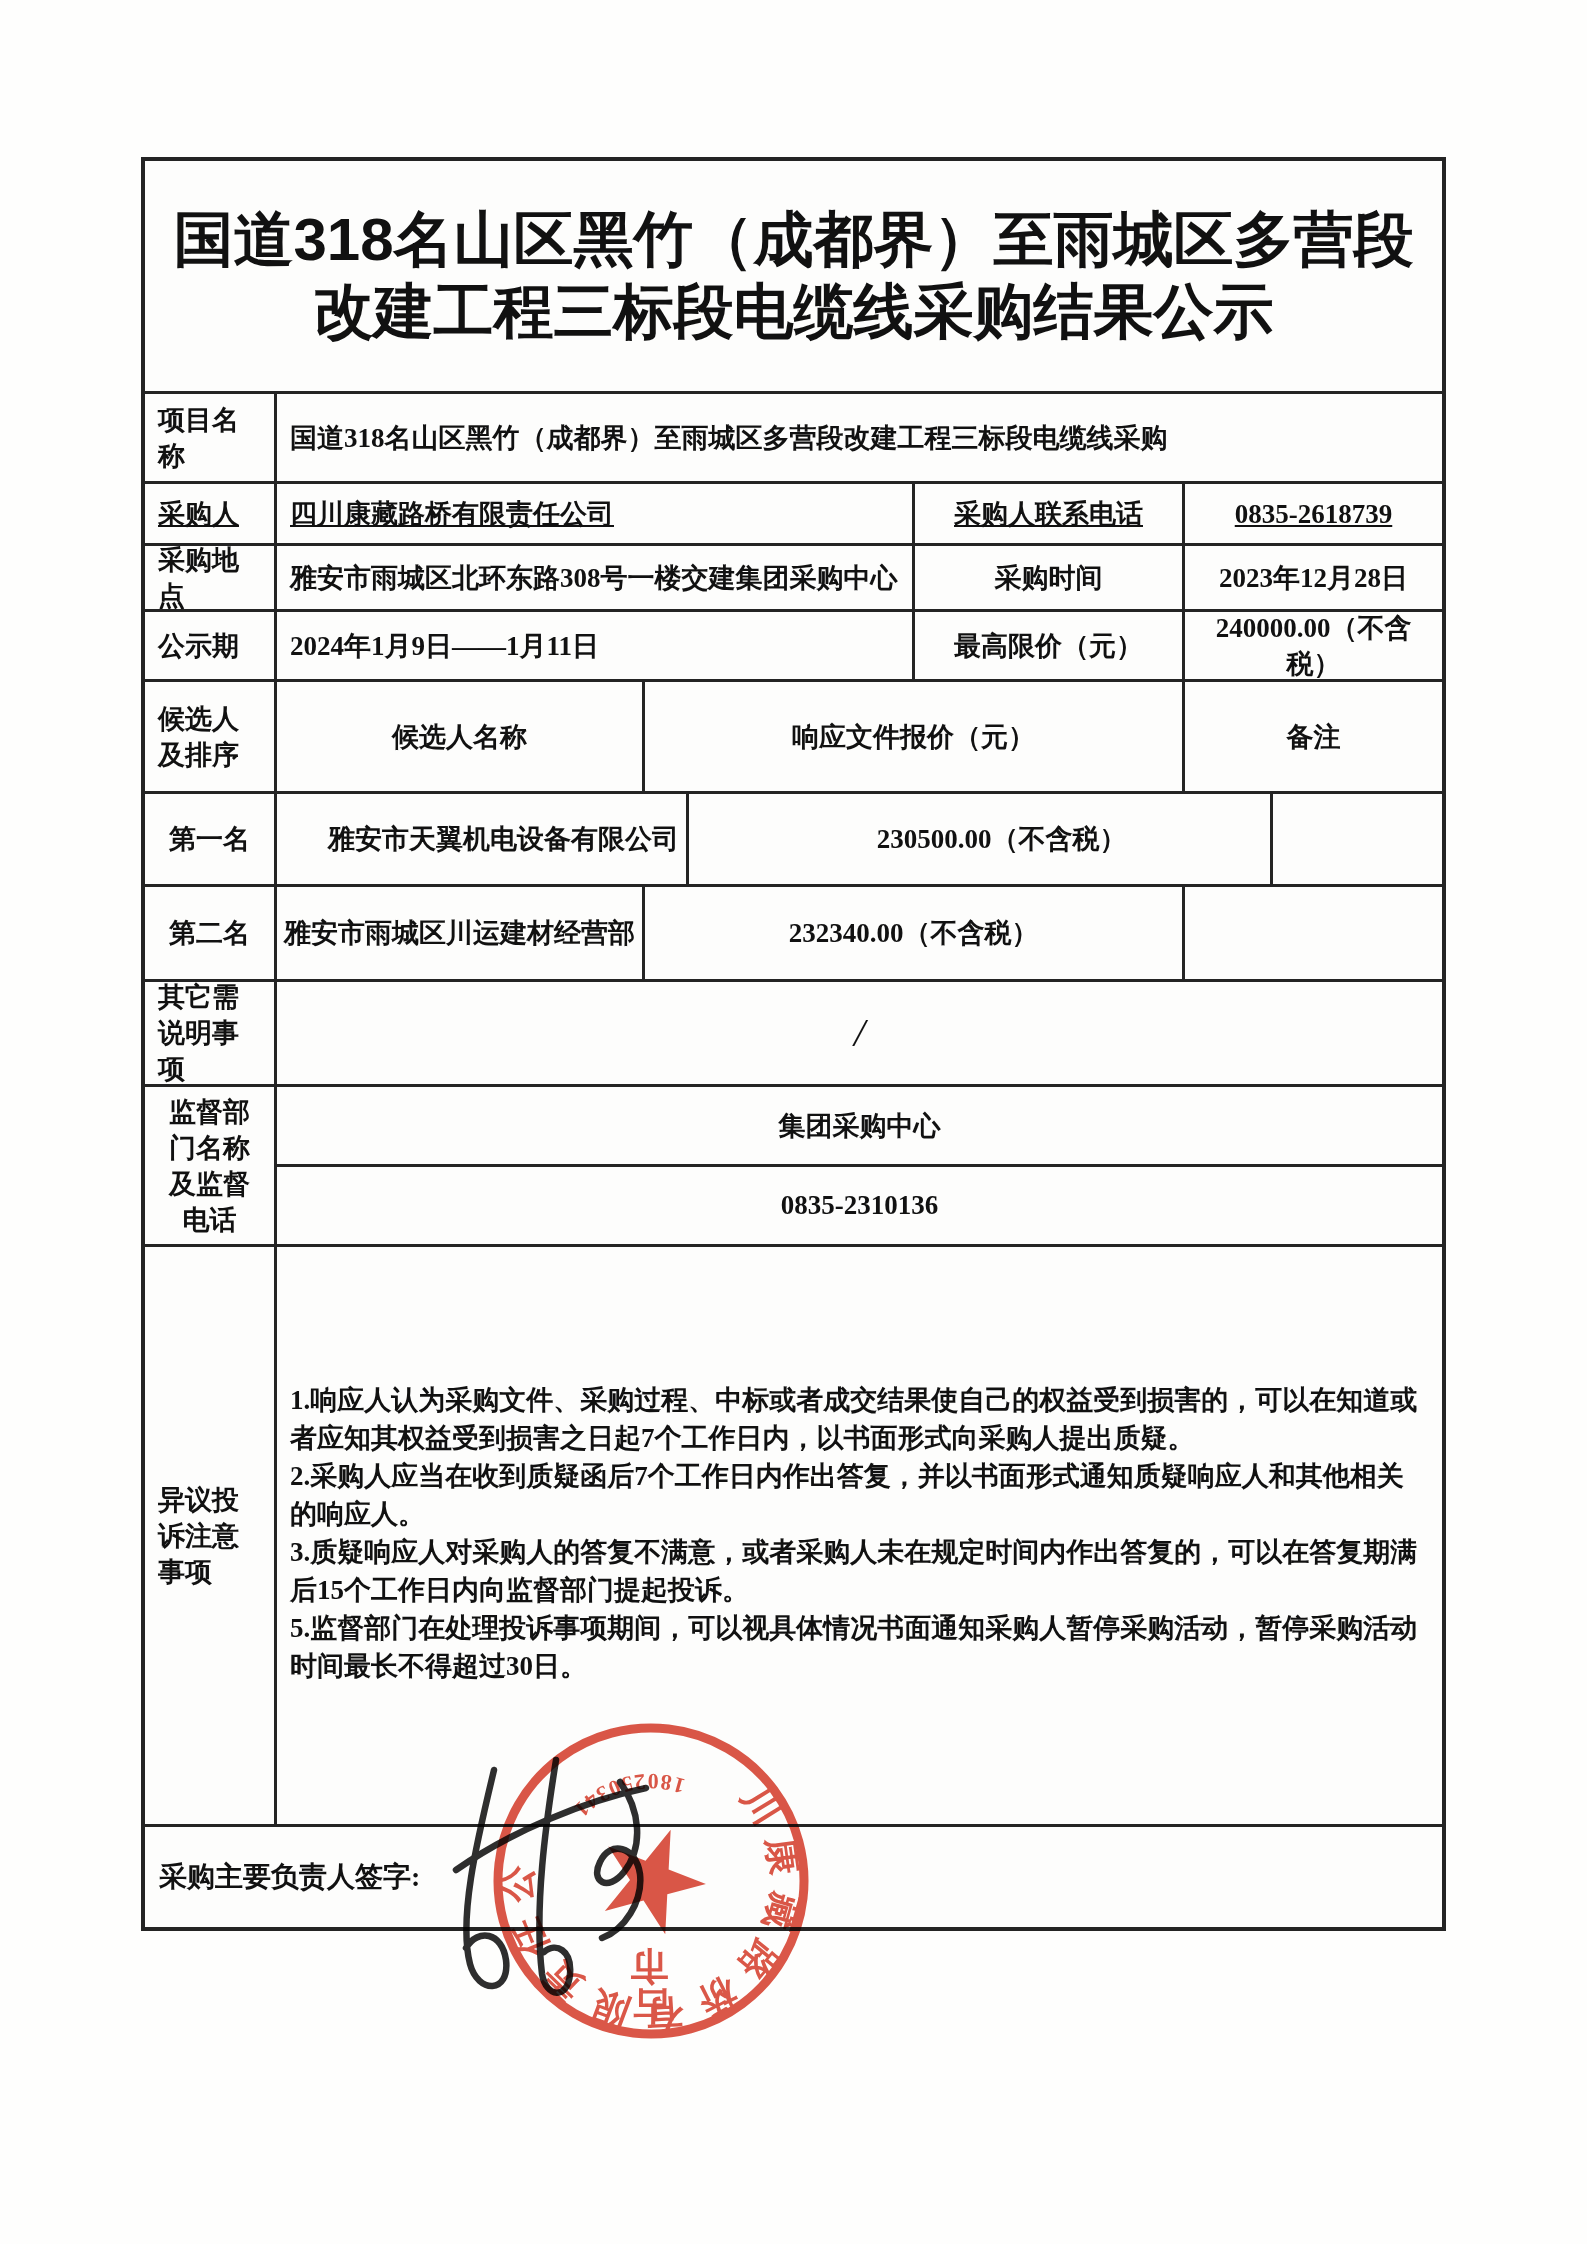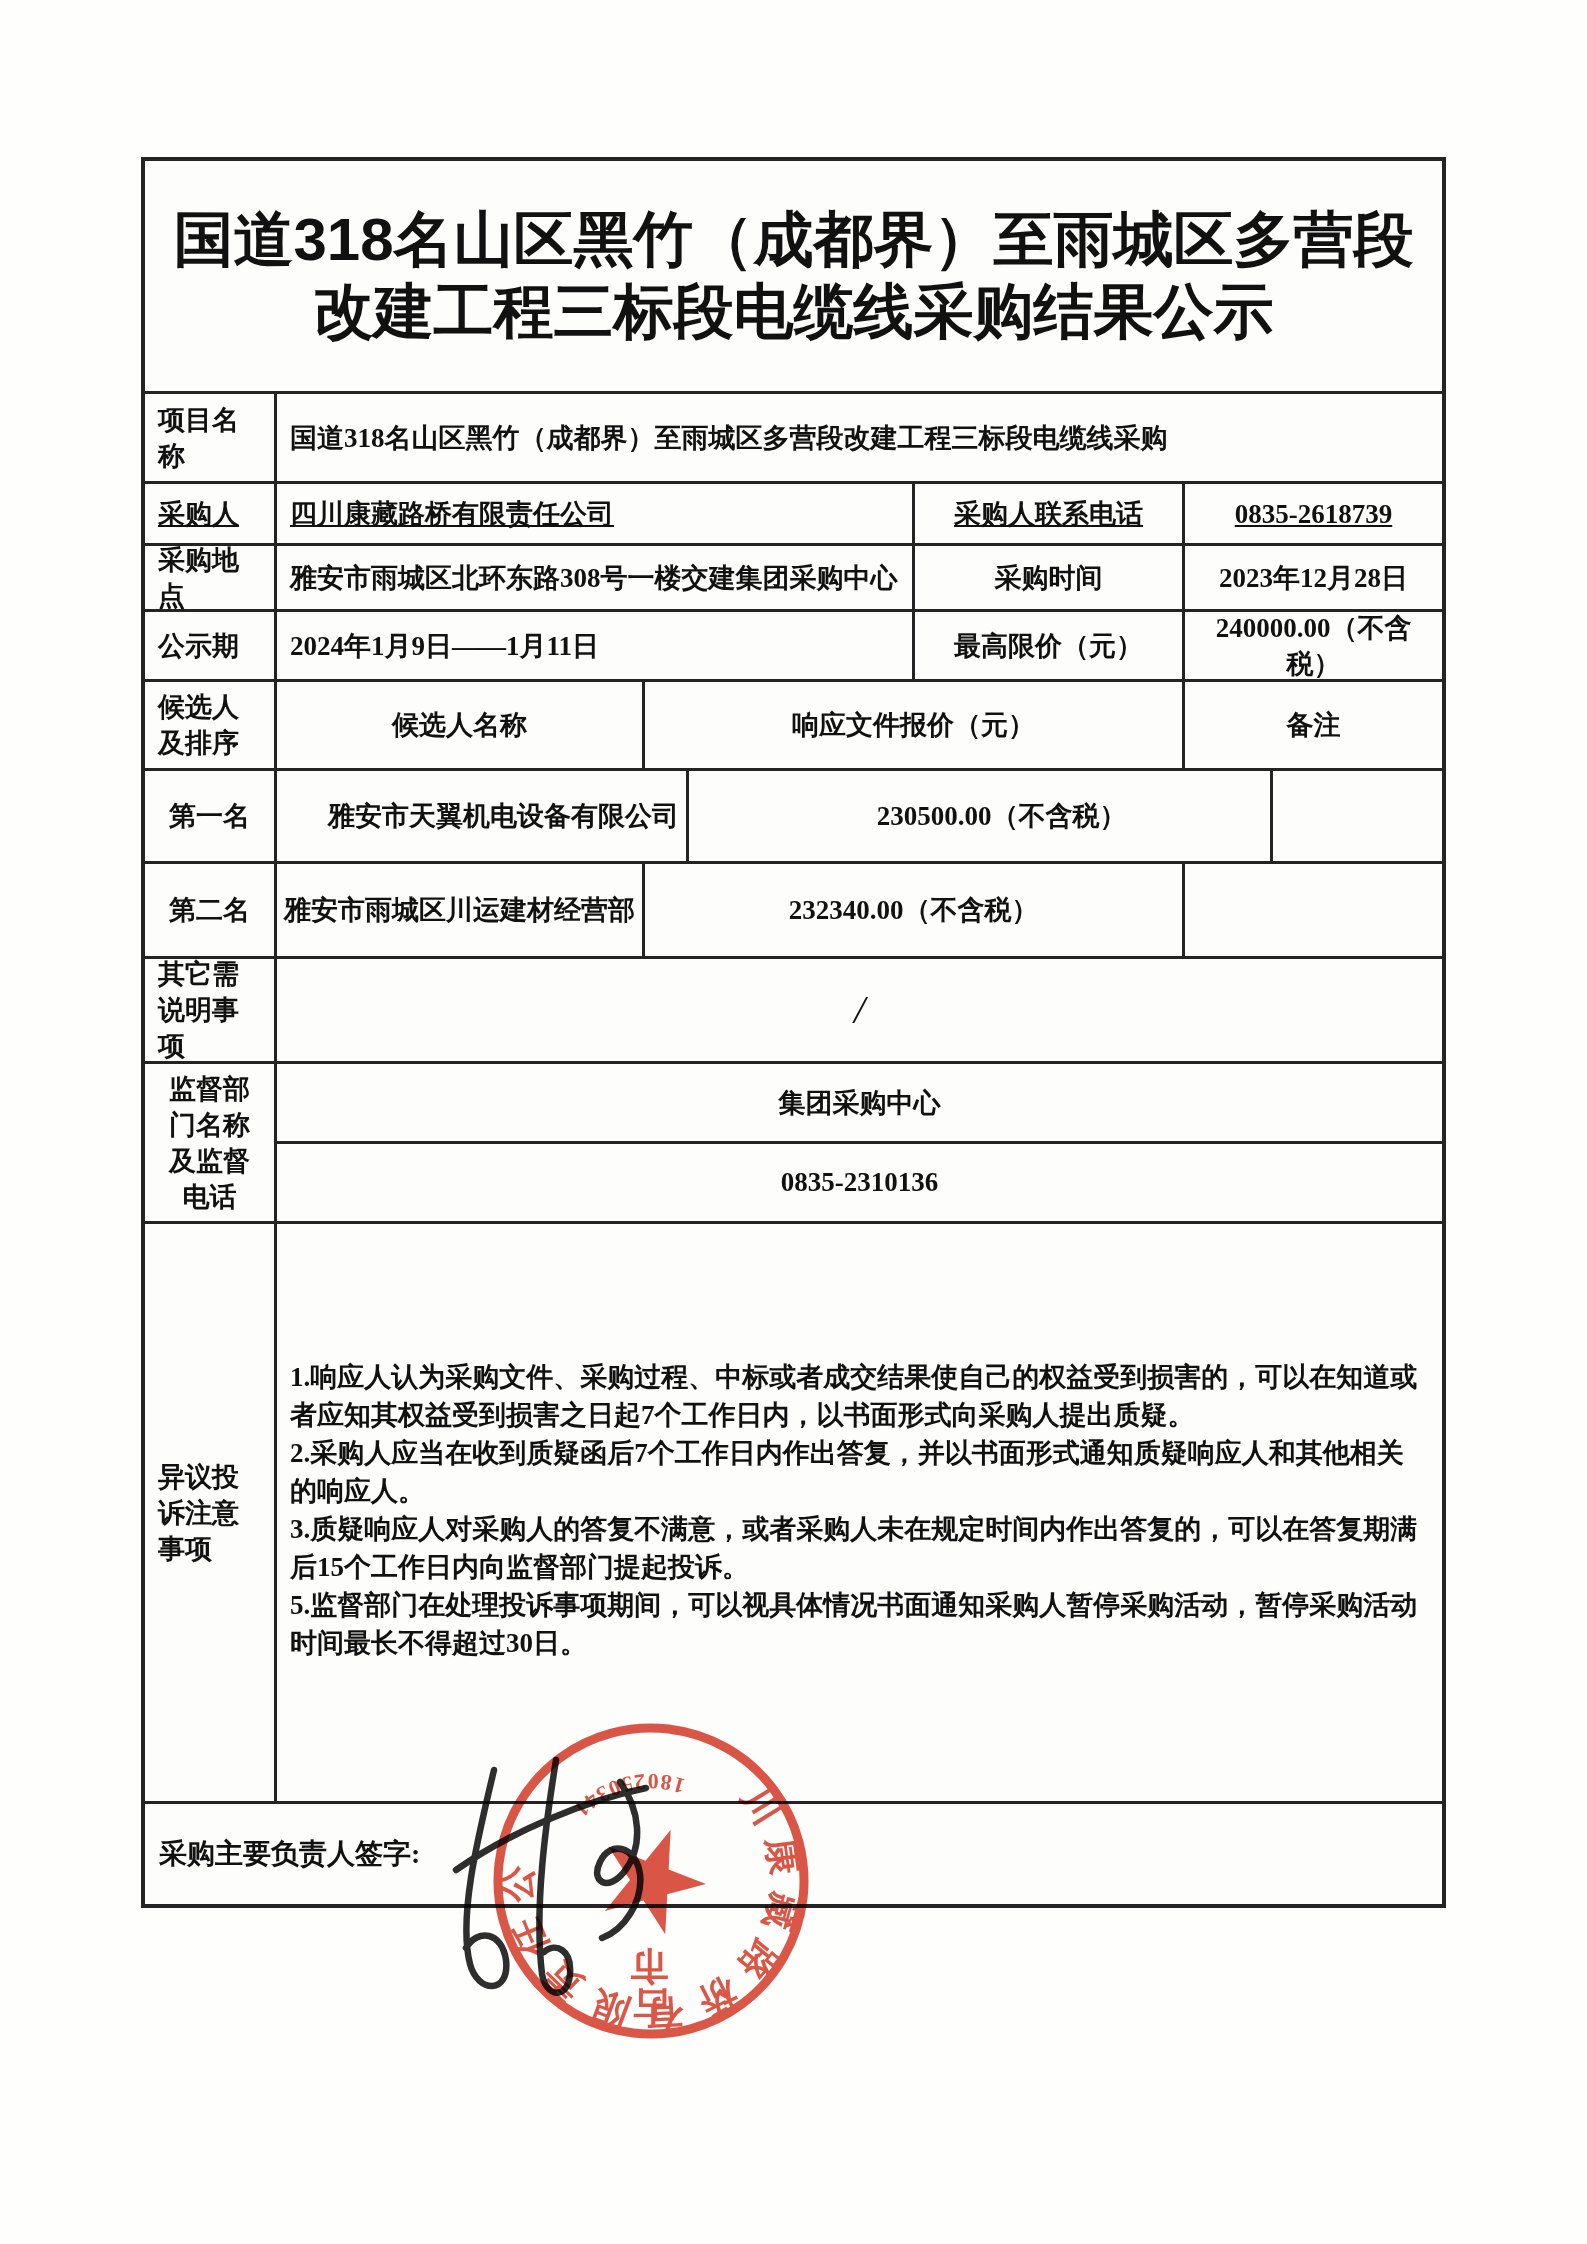--- a/index.html
+++ b/index.html
@@ -47,7 +47,7 @@
   .h-buyer { height:62px;text-decoration:underline; }
   .h-loc { height:66px; }
   .h-period { height:70px; }
-  .h-chead { height:89px; }
+  .h-chead { height:112px; }
   .h-cand1 { height:93px;gap:44px; }
   .h-cand2 { height:95px; }
   .h-other { height:105px; }

